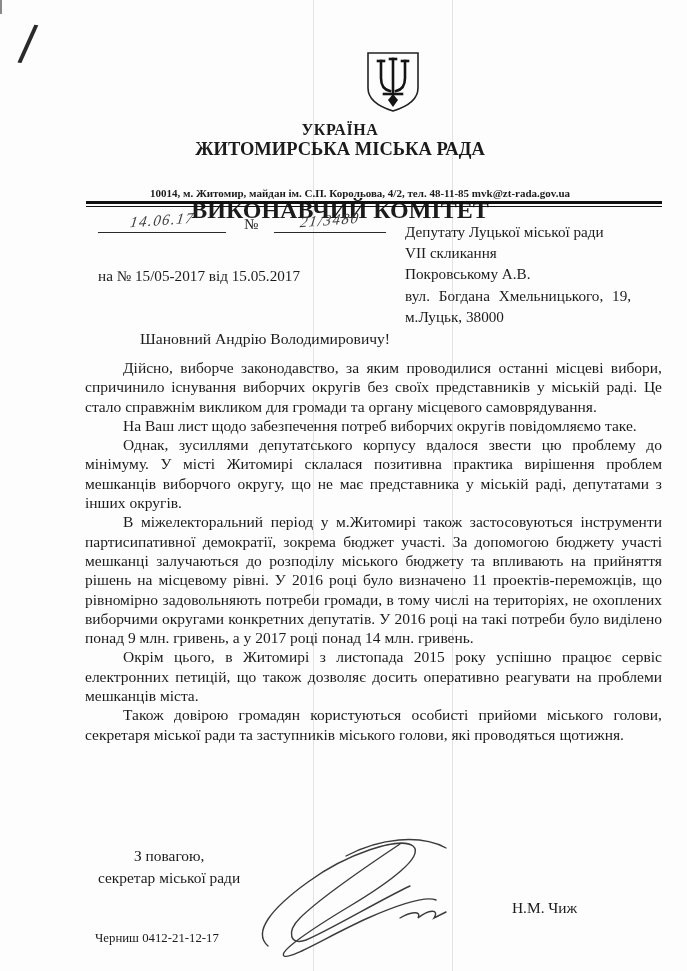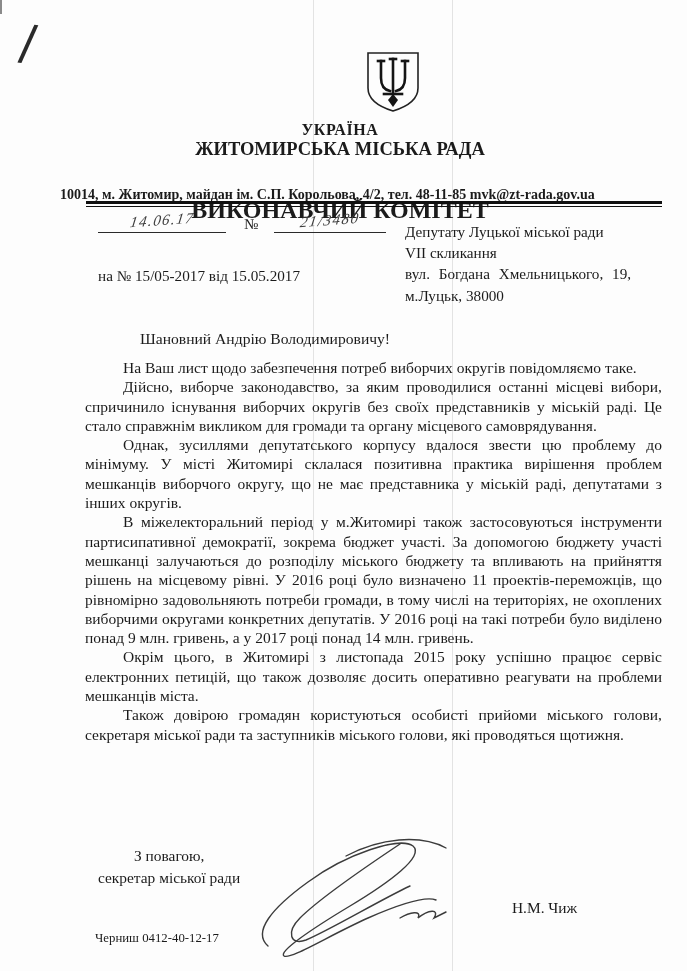--- a/index.html
+++ b/index.html
@@ -24,8 +24,8 @@
   .country{top:121px;font-size:16px;letter-spacing:.6px;}
   .org{top:139px;font-size:18.5px;}
   .dept{top:161px;font-size:24px;margin-top:36px;}
-  .addr{position:absolute;left:60px;width:600px;top:187px;text-align:left;
-        font-size:14px;font-weight:bold;}
+  .addr{position:absolute;left:60px;width:600px;top:187px;text-align:center;
+        font-size:11px;font-weight:bold;}
   .rule{position:absolute;left:86px;width:576px;top:201px;height:2px;
         border-top:3.5px solid #101010;border-bottom:1.8px solid #101010;}
 

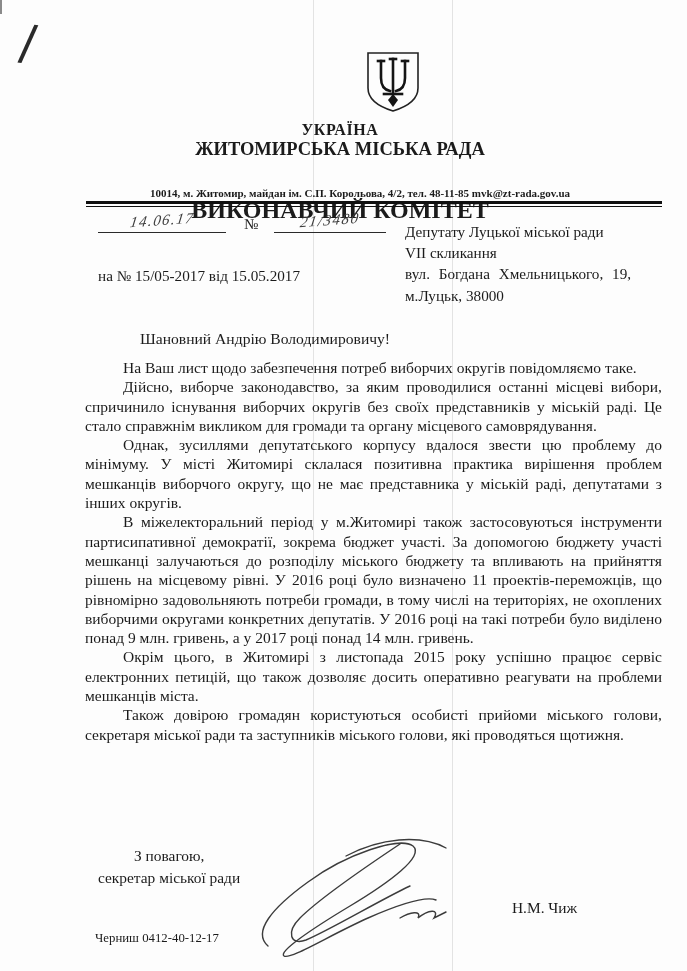--- a/index.html
+++ b/index.html
@@ -96,6 +96,7 @@
   <div class="recipient">
     <div>Депутату Луцької міської ради</div>
     <div>VII скликання</div>
+    <div>Покровському А.В.</div>
     <div class="just">вул. Богдана Хмельницького, 19,</div>
     <div>м.Луцьк, 38000</div>
   </div>

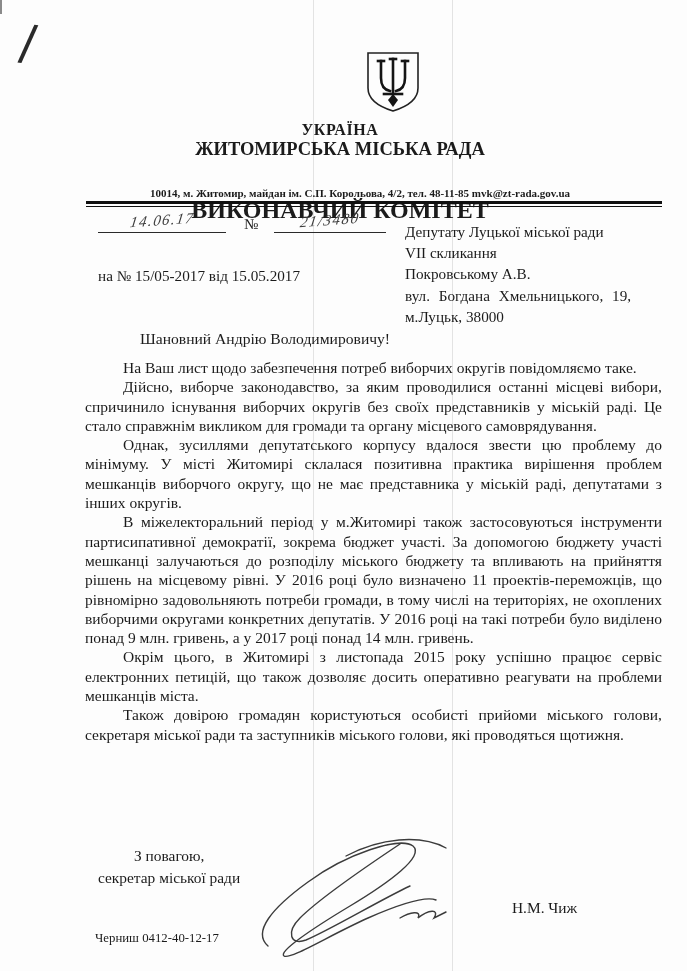--- a/index.html
+++ b/index.html
@@ -104,8 +104,8 @@
   <div class="salutation">Шановний Андрію Володимировичу!</div>
 
   <div class="body-text">
+    <p>Дійсно, виборче законодавство, за яким проводилися останні місцеві вибори, спричинило існування виборчих округів без своїх представників у міській раді. Це стало справжнім викликом для громади та органу місцевого самоврядування.</p>
     <p>На Ваш лист щодо забезпечення потреб виборчих округів повідомляємо таке.</p>
-    <p>Дійсно, виборче законодавство, за яким проводилися останні місцеві вибори, спричинило існування виборчих округів без своїх представників у міській раді. Це стало справжнім викликом для громади та органу місцевого самоврядування.</p>
     <p>Однак, зусиллями депутатського корпусу вдалося звести цю проблему до мінімуму. У місті Житомирі склалася позитивна практика вирішення проблем мешканців виборчого округу, що не має представника у міській раді, депутатами з інших округів.</p>
     <p>В міжелекторальний період у м.Житомирі також застосовуються інструменти партисипативної демократії, зокрема бюджет участі. За допомогою бюджету участі мешканці залучаються до розподілу міського бюджету та впливають на прийняття рішень на місцевому рівні. У 2016 році було визначено 11 проектів-переможців, що рівномірно задовольняють потреби громади, в тому числі на територіях, не охоплених виборчими округами конкретних депутатів. У 2016 році на такі потреби було виділено понад 9 млн. гривень, а у 2017 році понад 14 млн. гривень.</p>
     <p>Окрім цього, в Житомирі з листопада 2015 року успішно працює сервіс електронних петицій, що також дозволяє досить оперативно реагувати на проблеми мешканців міста.</p>

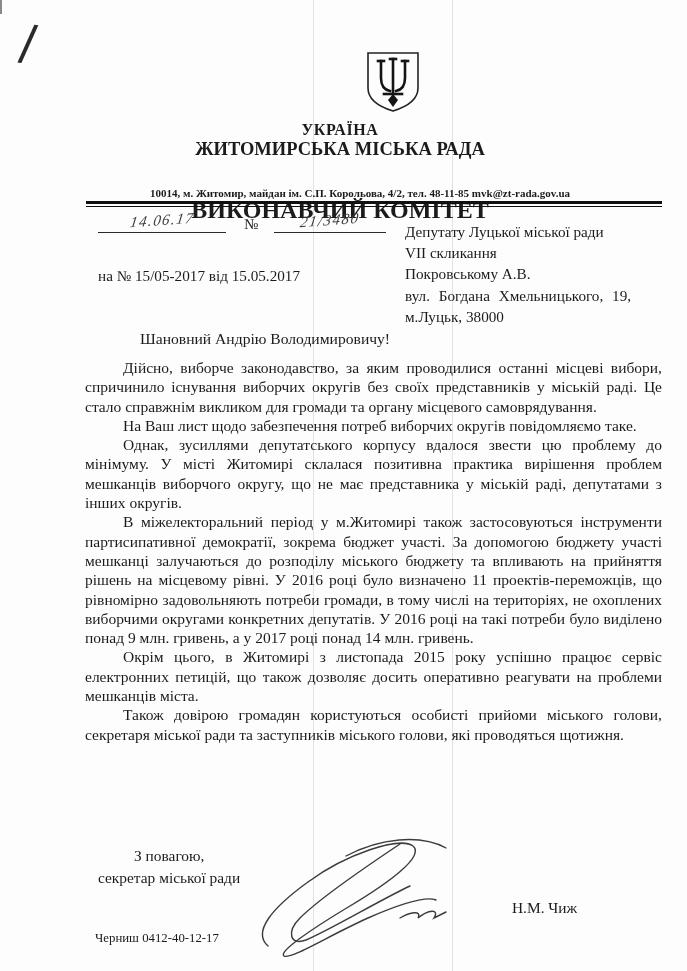--- a/index.html
+++ b/index.html
@@ -128,7 +128,7 @@
 
   <div class="sign-name">Н.М. Чиж</div>
 
-  <div class="executor">Черниш 0412-40-12-17</div>
+  <div class="executor">Черниш 0412-21-12-17</div>
 </div>
 
 </body></html>

